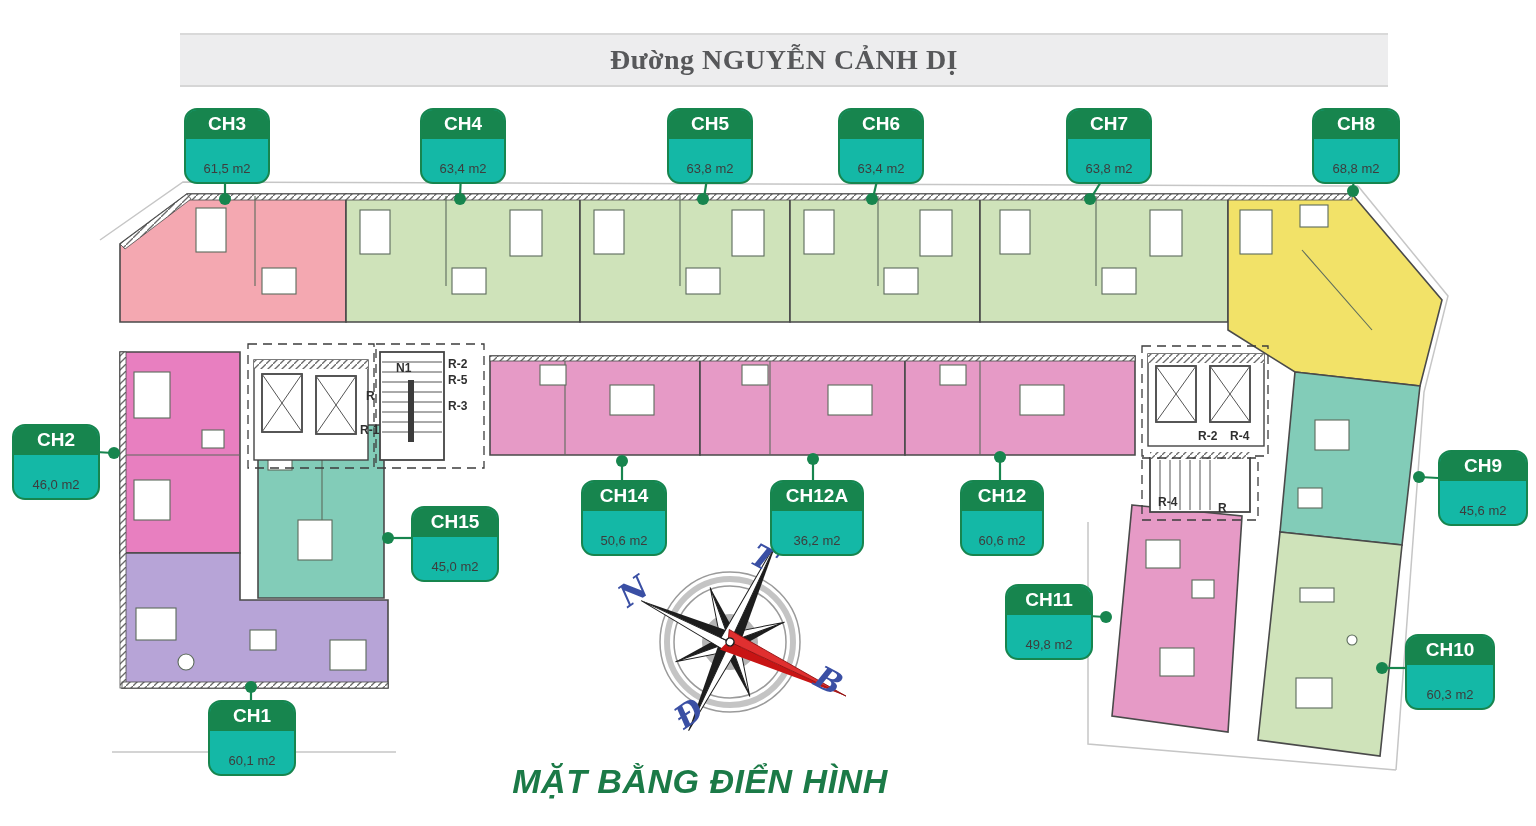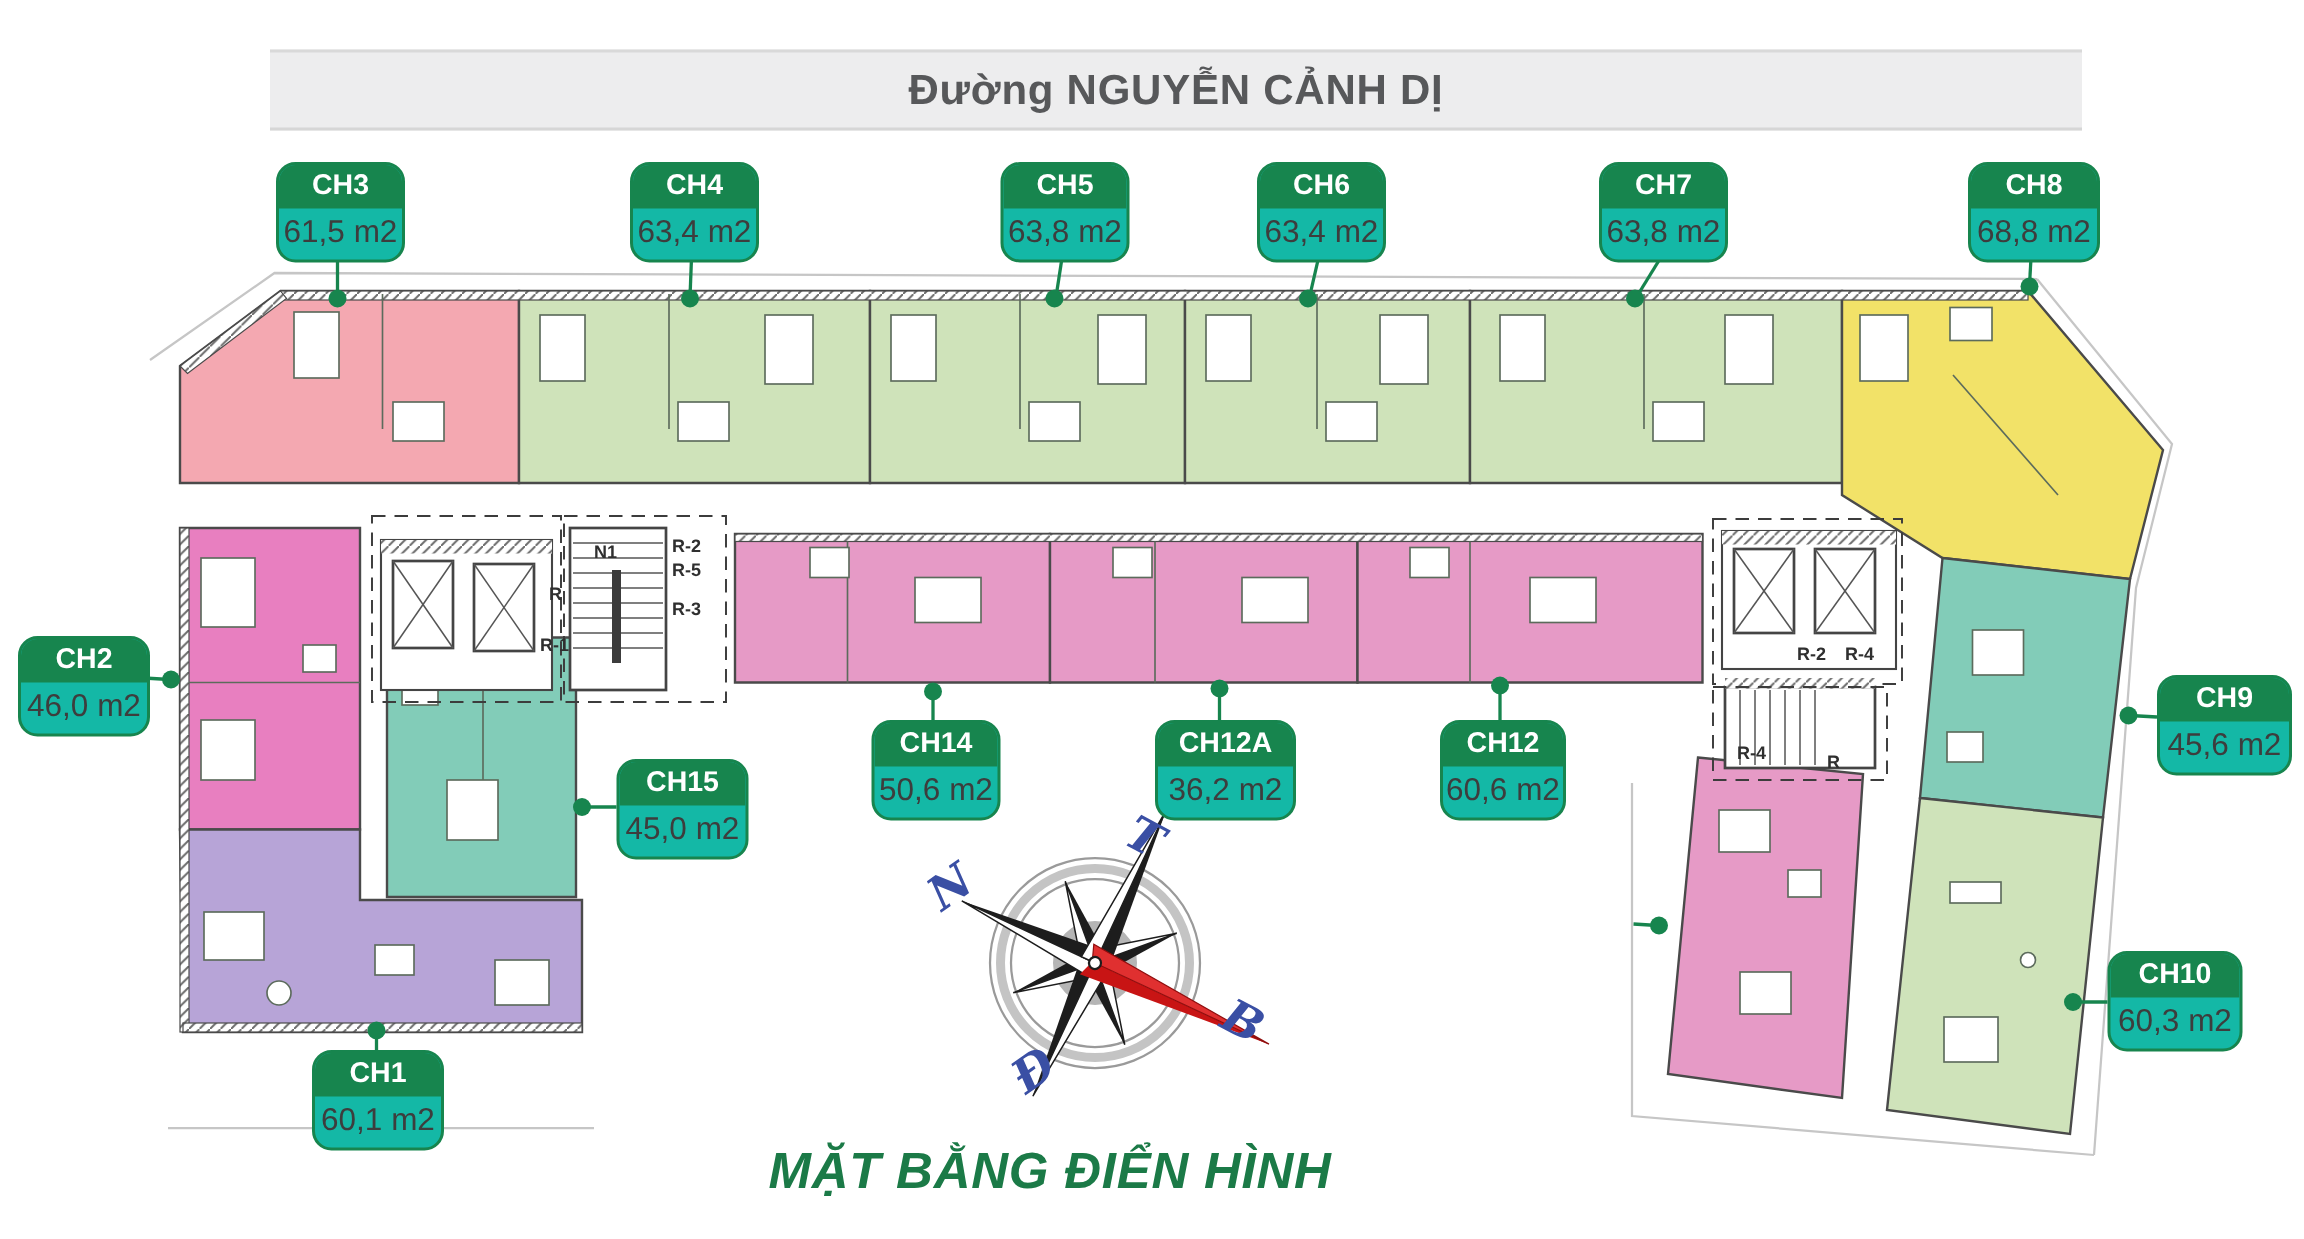--- a/index.html
+++ b/index.html
@@ -8,7 +8,7 @@
   
   .street-band{position:absolute;left:180px;top:33px;width:1208px;height:50px;
     background:#ededee;border-top:2px solid #d9d9d9;border-bottom:2px solid #d6d6d6;
-    display:flex;align-items:center;justify-content:center;}
+    display:flex;align-items:center;justify-content:center;font-family:Liberation Serif, serif;}
   .street-band span{font-size:28px;font-weight:bold;color:#57585a;letter-spacing:.5px;}
   
   .plan-title{position:absolute;left:480px;top:762px;width:440px;text-align:center;

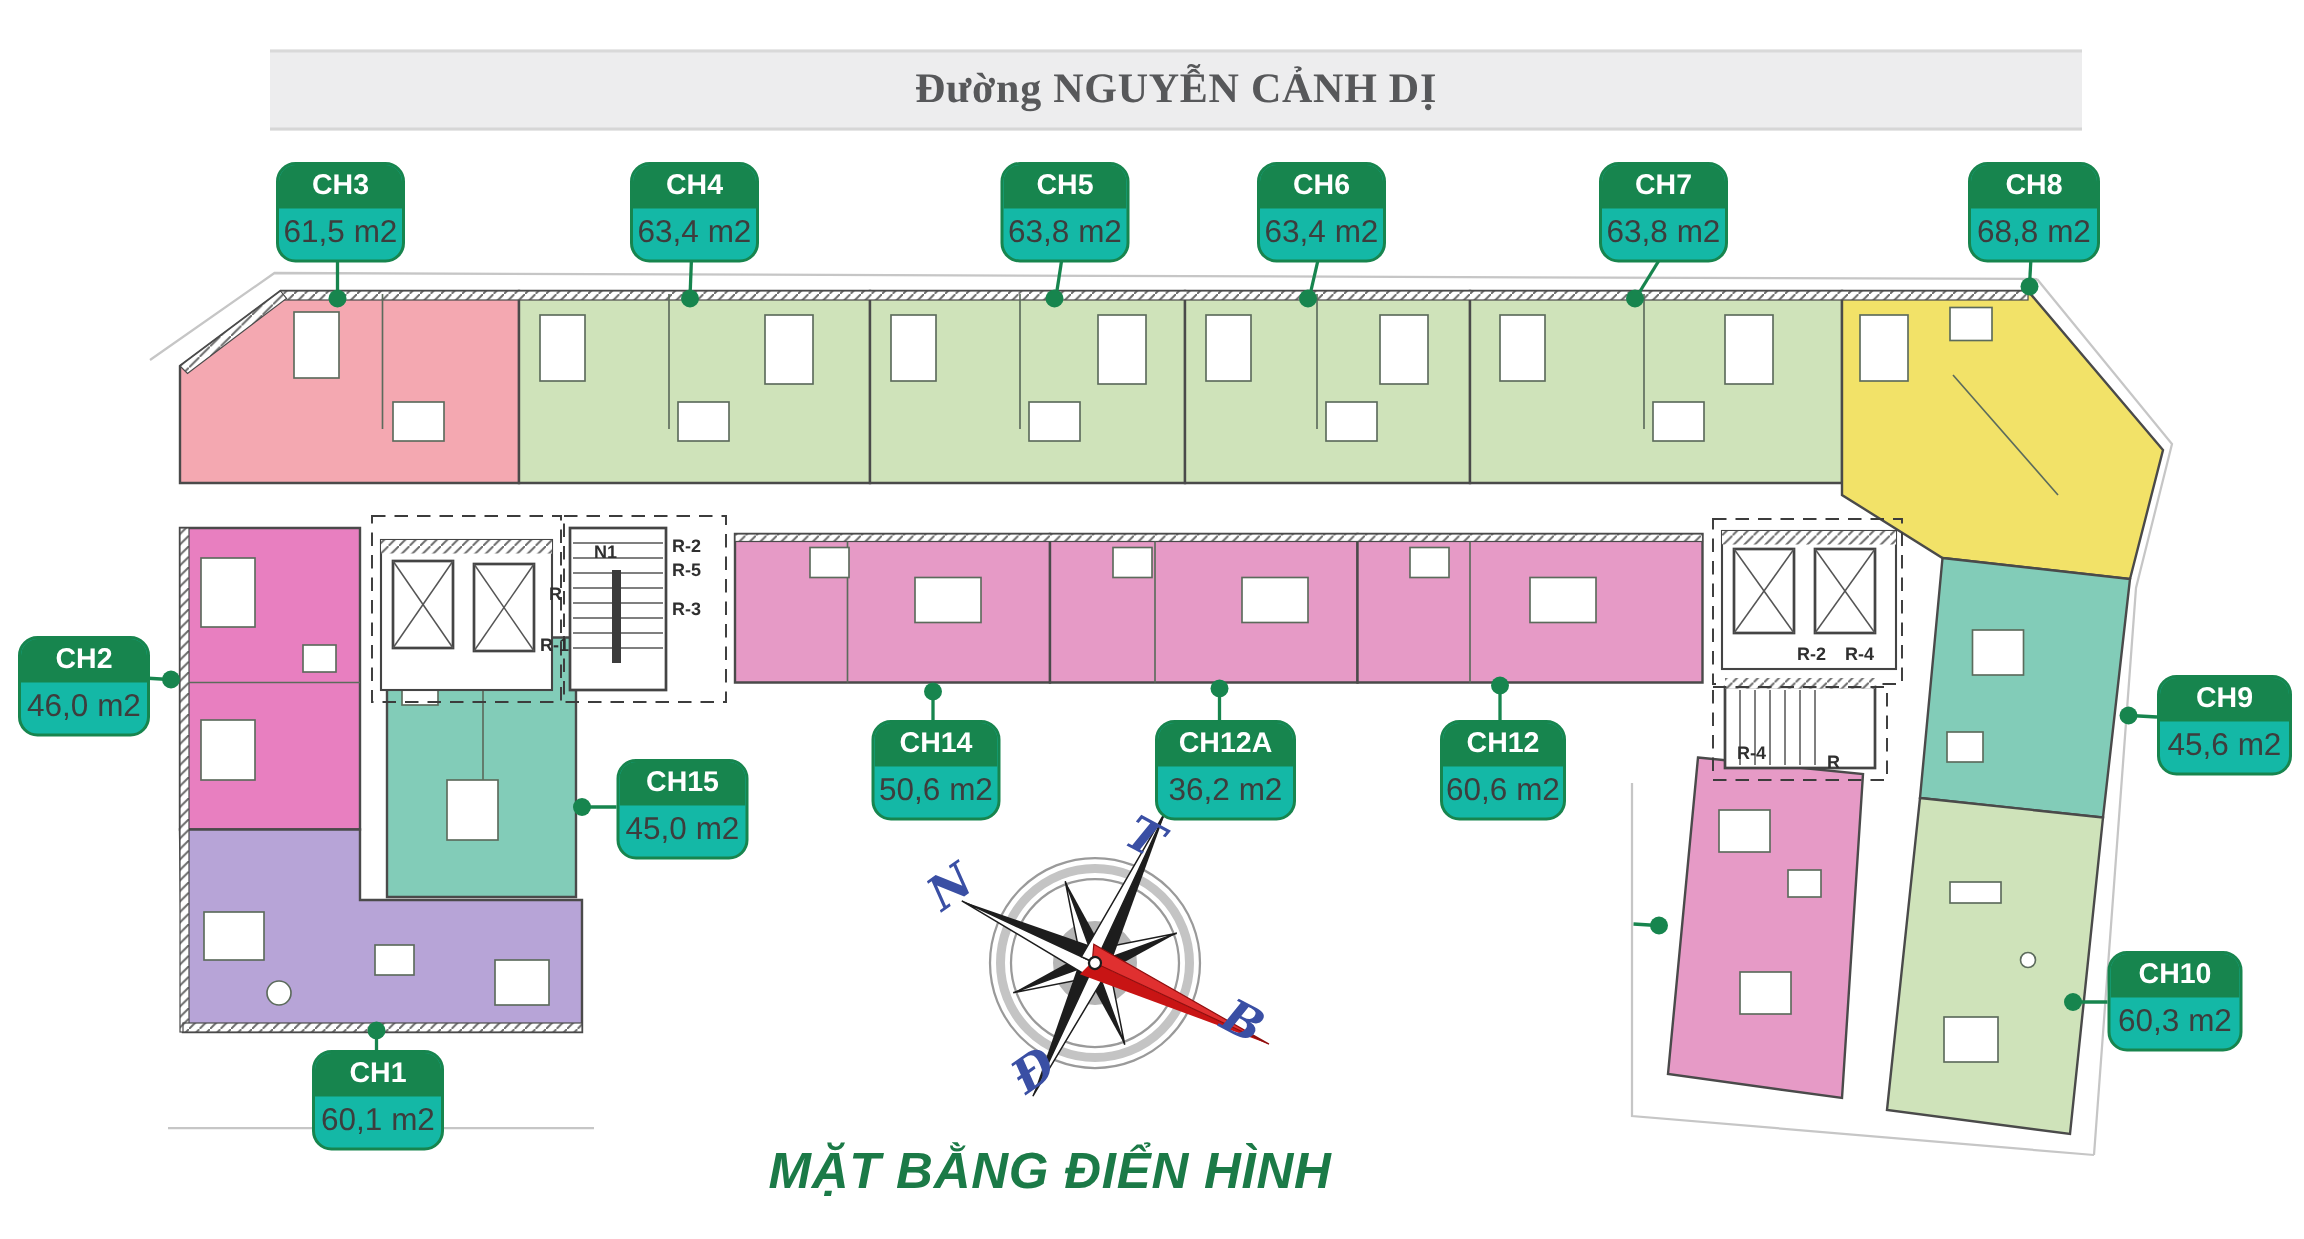--- a/index.html
+++ b/index.html
@@ -18,7 +18,7 @@
     background:#14b8a6;overflow:hidden;text-align:center;z-index:5;}
   .badge-head{background:var(--badge_green);color:#fff;font-weight:bold;font-size:19px;
     padding:3px 2px 4px;}
-  .badge-body{color:#3d3d3d;font-size:21px;padding:4px 2px 6px;}
+  .badge-body{color:#3d3d3d;font-size:13px;padding:22px 2px 6px;}
   
   svg{position:absolute;left:0;top:0;}
   .f-pink{fill:var(--pink);} .f-green{fill:var(--green);} .f-yellow{fill:var(--yellow);}

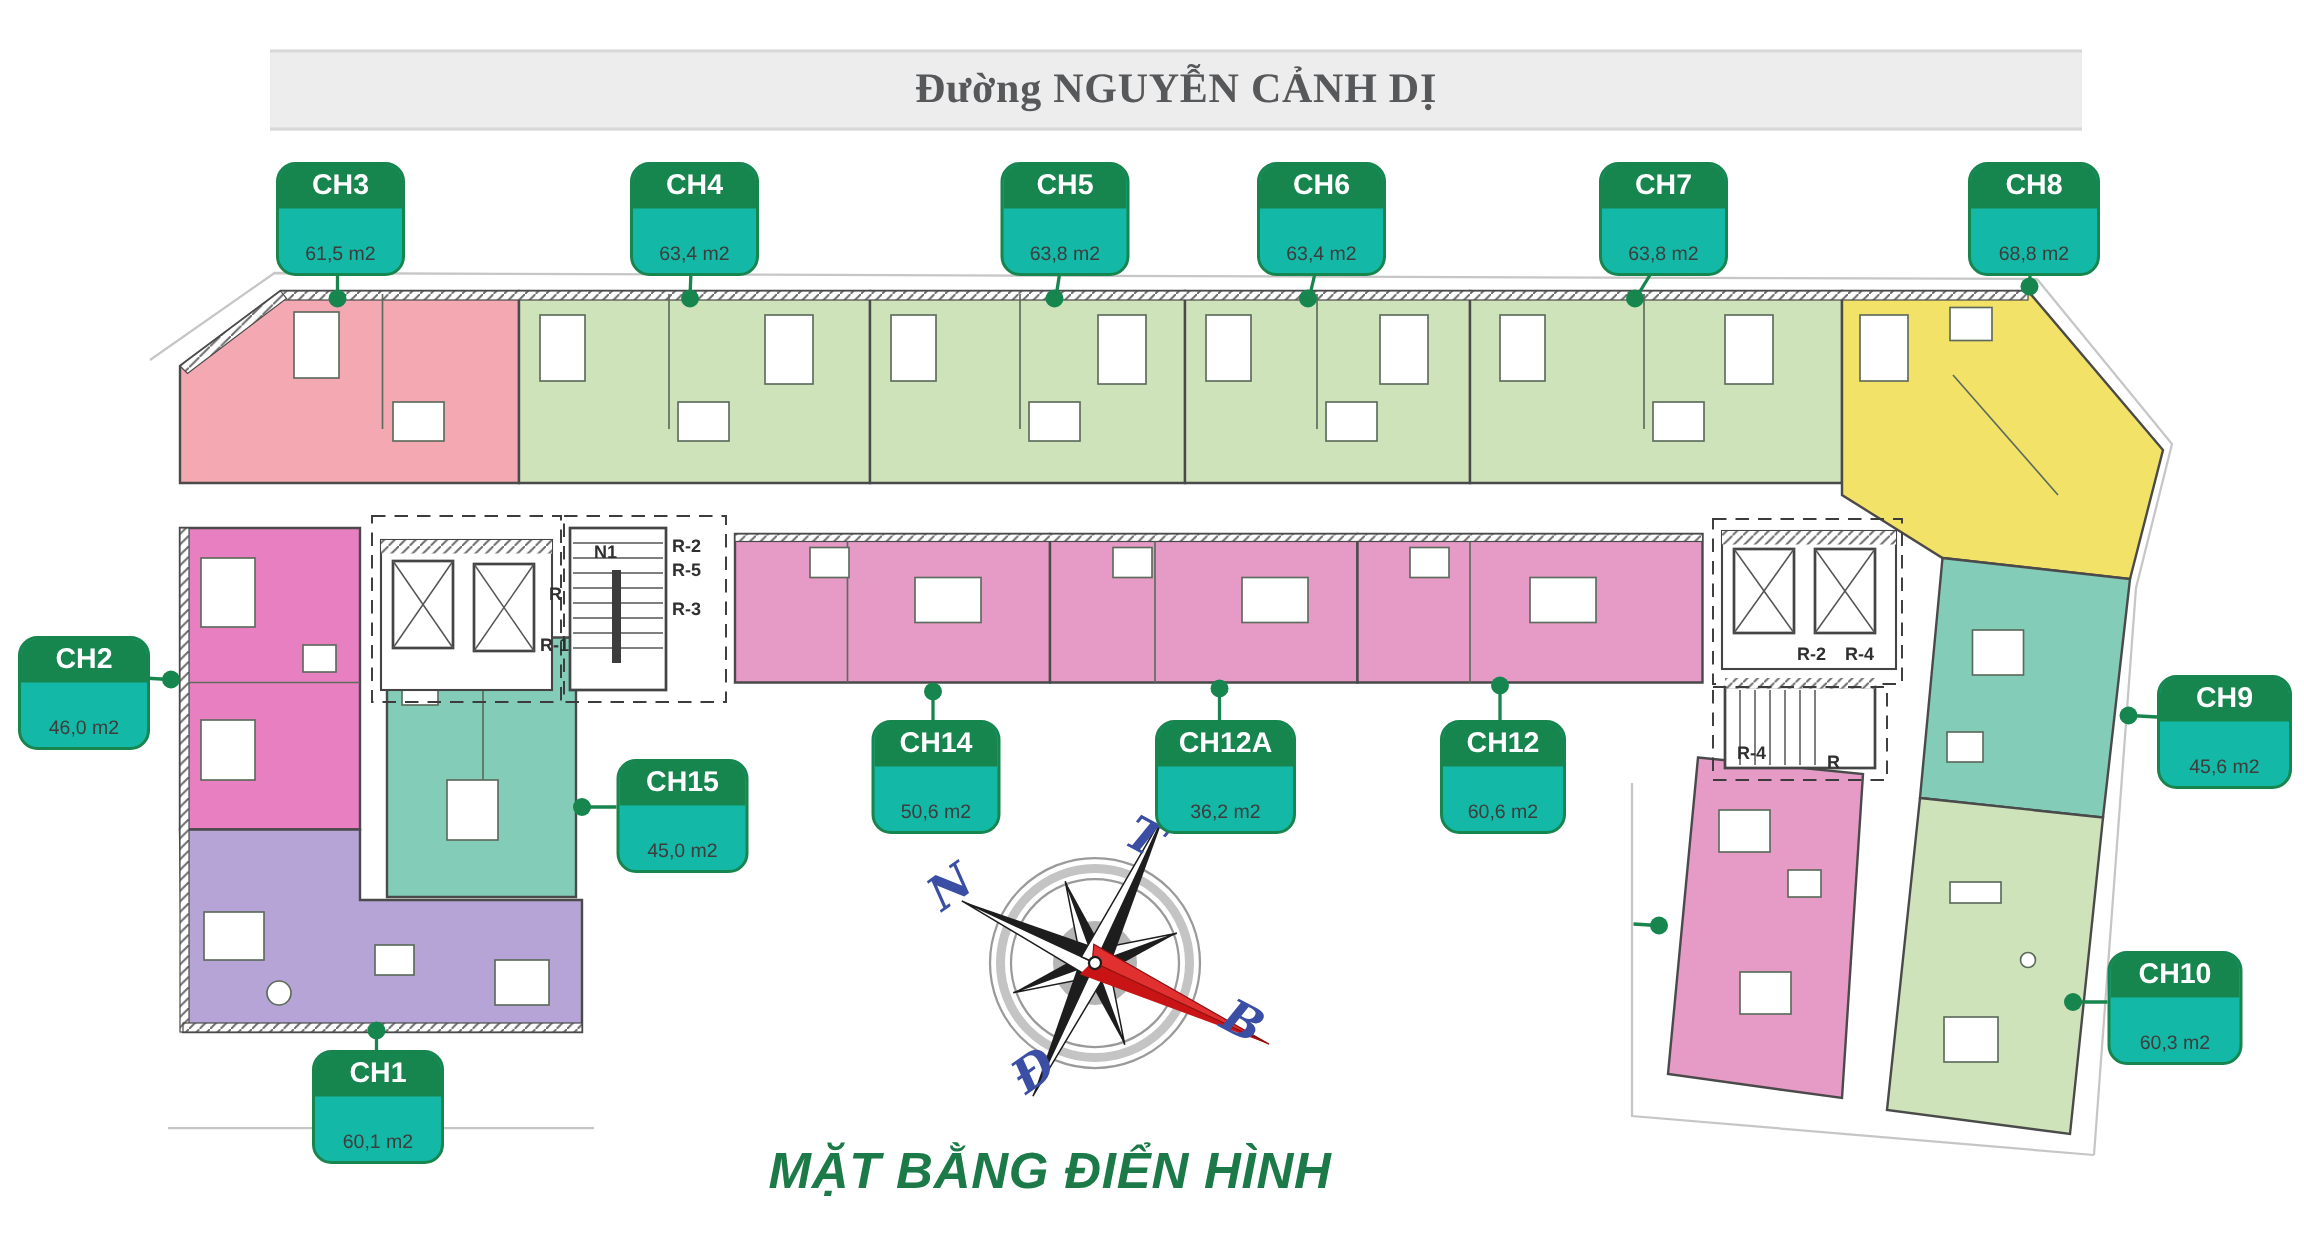--- a/index.html
+++ b/index.html
@@ -337,6 +337,10 @@
     <div class="badge-head">CH10</div>
     <div class="badge-body">60,3 m2</div>
   </div>
+  <div class="badge" style="left:1005px;top:584px;width:84px">
+    <div class="badge-head">CH11</div>
+    <div class="badge-body">49,8 m2</div>
+  </div>
   <div class="badge" style="left:960px;top:480px;width:80px">
     <div class="badge-head">CH12</div>
     <div class="badge-body">60,6 m2</div>

